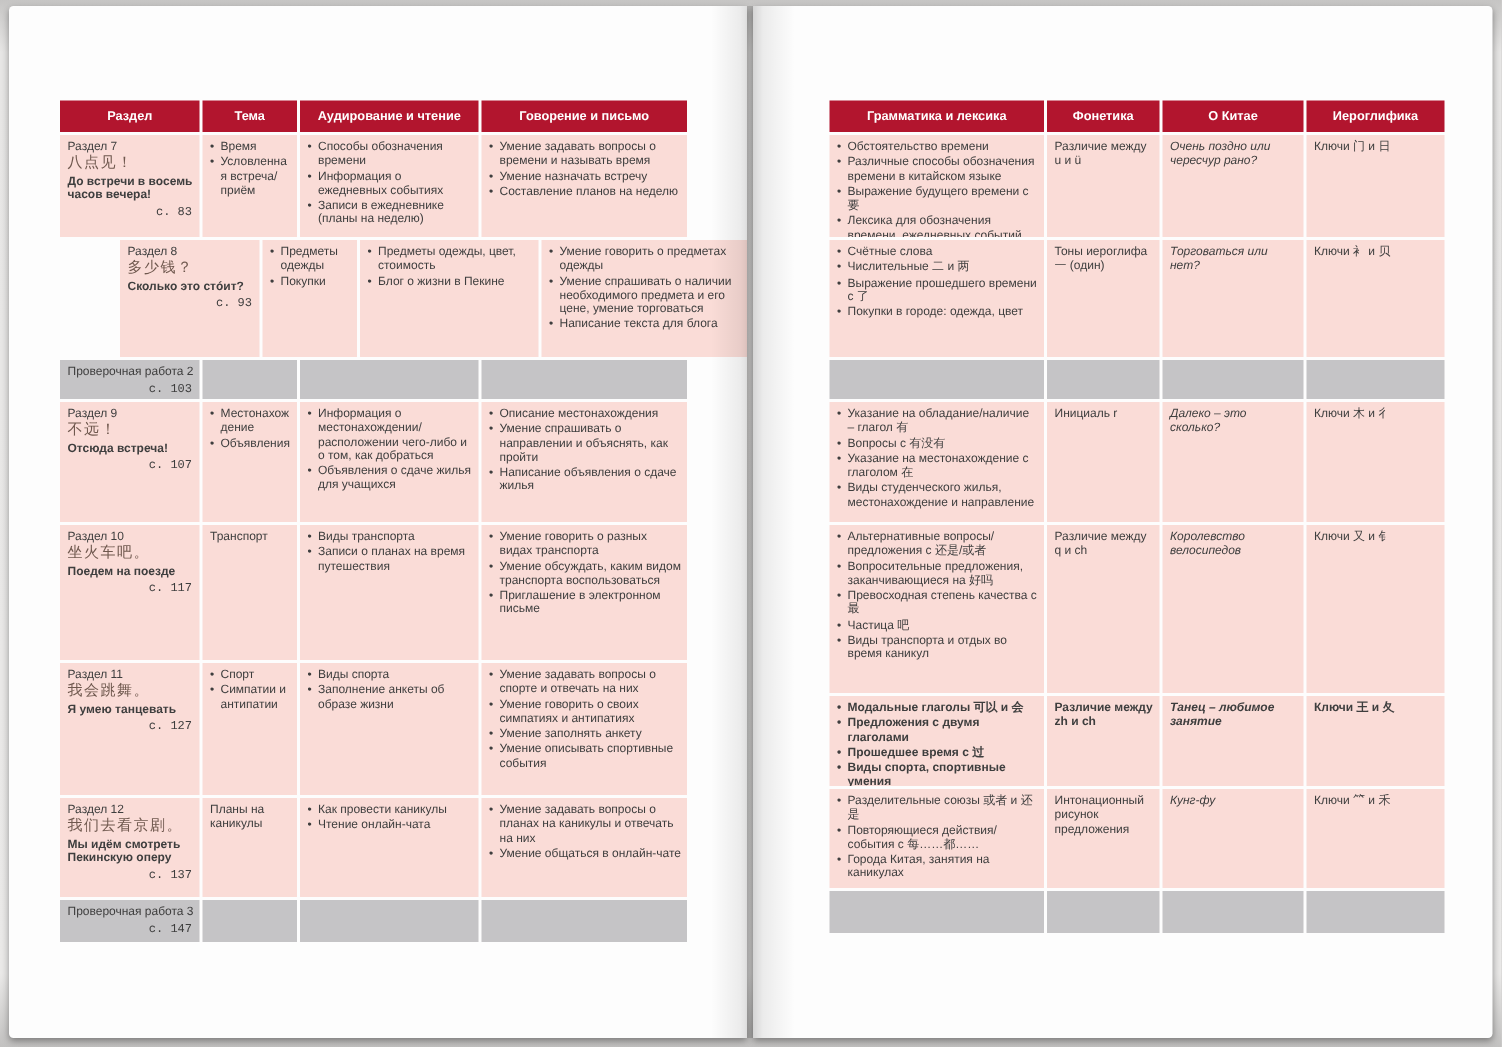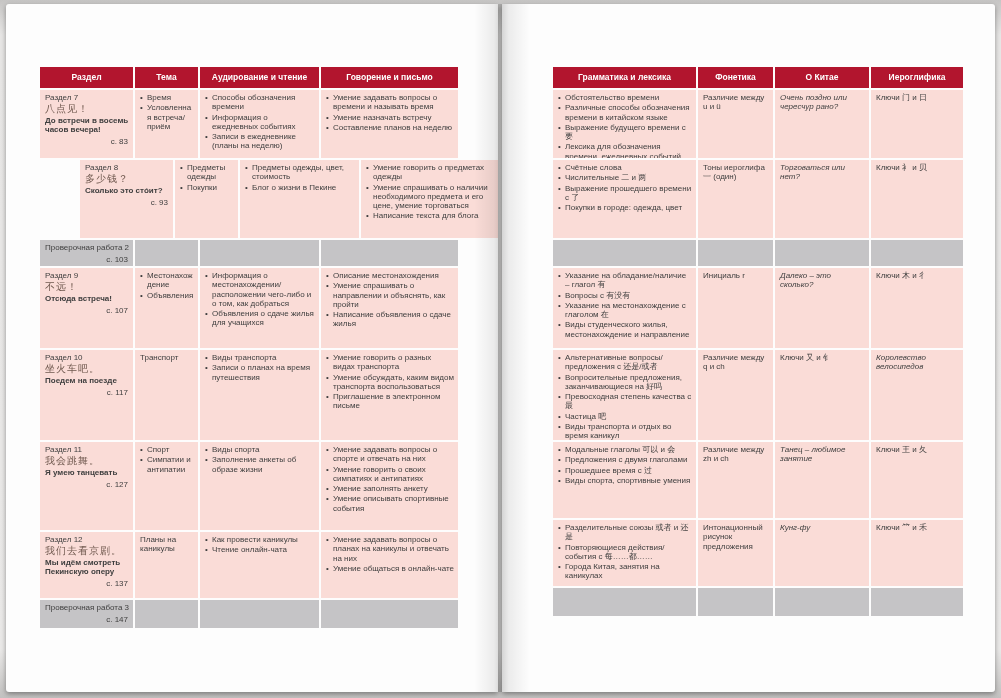--- a/index.html
+++ b/index.html
@@ -31,7 +31,7 @@
   .seclabel{margin-bottom:1px;}
   .cn{font-family:"DejaVu Serif","Liberation Serif",serif;color:#6f584e;font-size:10px;margin:0 0 1px 0;letter-spacing:1px;}
   .sectitle{font-weight:bold;margin-bottom:1px;}
-  .pageref{text-align:right;margin-top:3px;padding-right:1px;}
+  .pageref{text-align:right;margin-top:3px;padding-right:1px;font-family:Liberation Mono, monospace;}
   .testlabel{white-space:nowrap;}
   .it{font-style:italic;}
 </style>

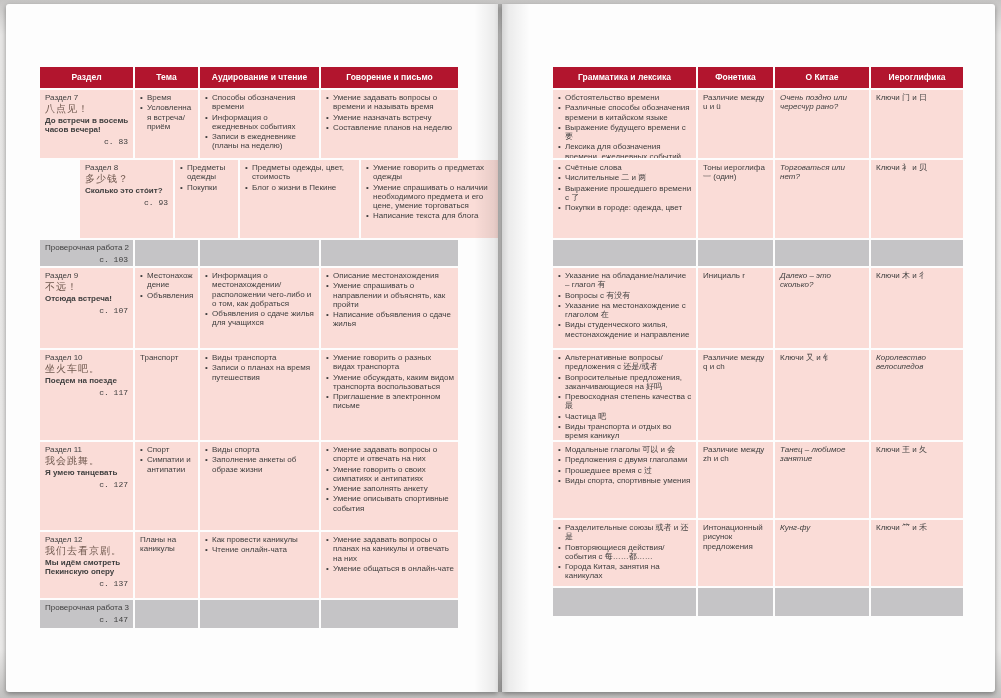--- a/index.html
+++ b/index.html
@@ -258,7 +258,7 @@
               <div class="txt">Ключи 木 и 彳</div>
             </div>
           </div>
-          <div class="row rrow" style="height: 90px;">
+          <div class="row rrow" style="height: 112px;">
             <div class="cell">
               <div class="li b">Альтернативные вопросы/ предложения с 还是/或者</div>
               <div class="li b">Вопросительные предложения, заканчивающиеся на 好吗</div>

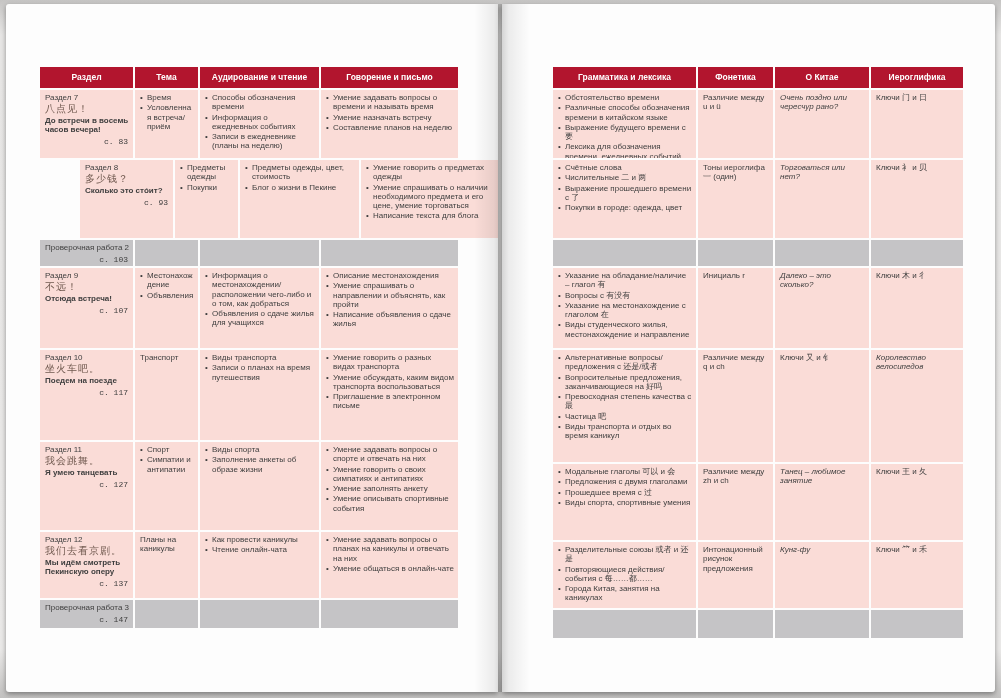--- a/index.html
+++ b/index.html
@@ -270,10 +270,10 @@
               <div class="txt">Различие между q и ch</div>
             </div>
             <div class="cell">
+              <div class="txt it">Королевство велосипедов</div>
+            </div>
+            <div class="cell">
               <div class="txt">Ключи 又 и 钅</div>
-            </div>
-            <div class="cell">
-              <div class="txt it">Королевство велосипедов</div>
             </div>
           </div>
           <div class="row rrow" style="height: 76px;">

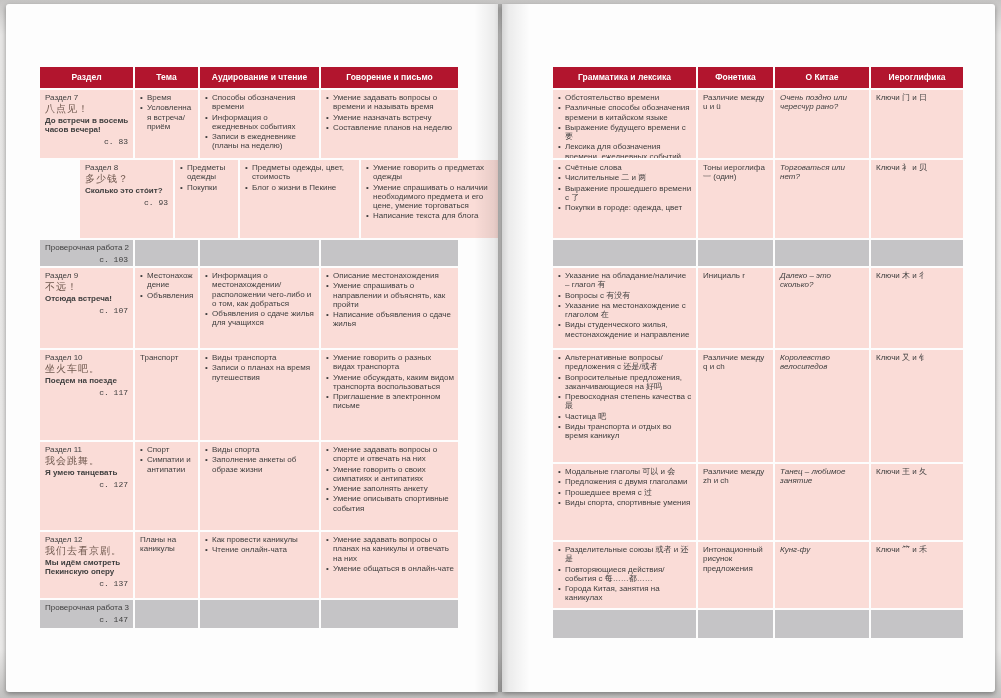--- a/index.html
+++ b/index.html
@@ -276,7 +276,7 @@
               <div class="txt">Ключи 又 и 钅</div>
             </div>
           </div>
-          <div class="row rrow" style="height: 76px;">
+          <div class="row rrow" style="height: 60px; font-weight: bold;">
             <div class="cell">
               <div class="li b">Модальные глаголы 可以 и 会</div>
               <div class="li b">Предложения с двумя глаголами</div>

